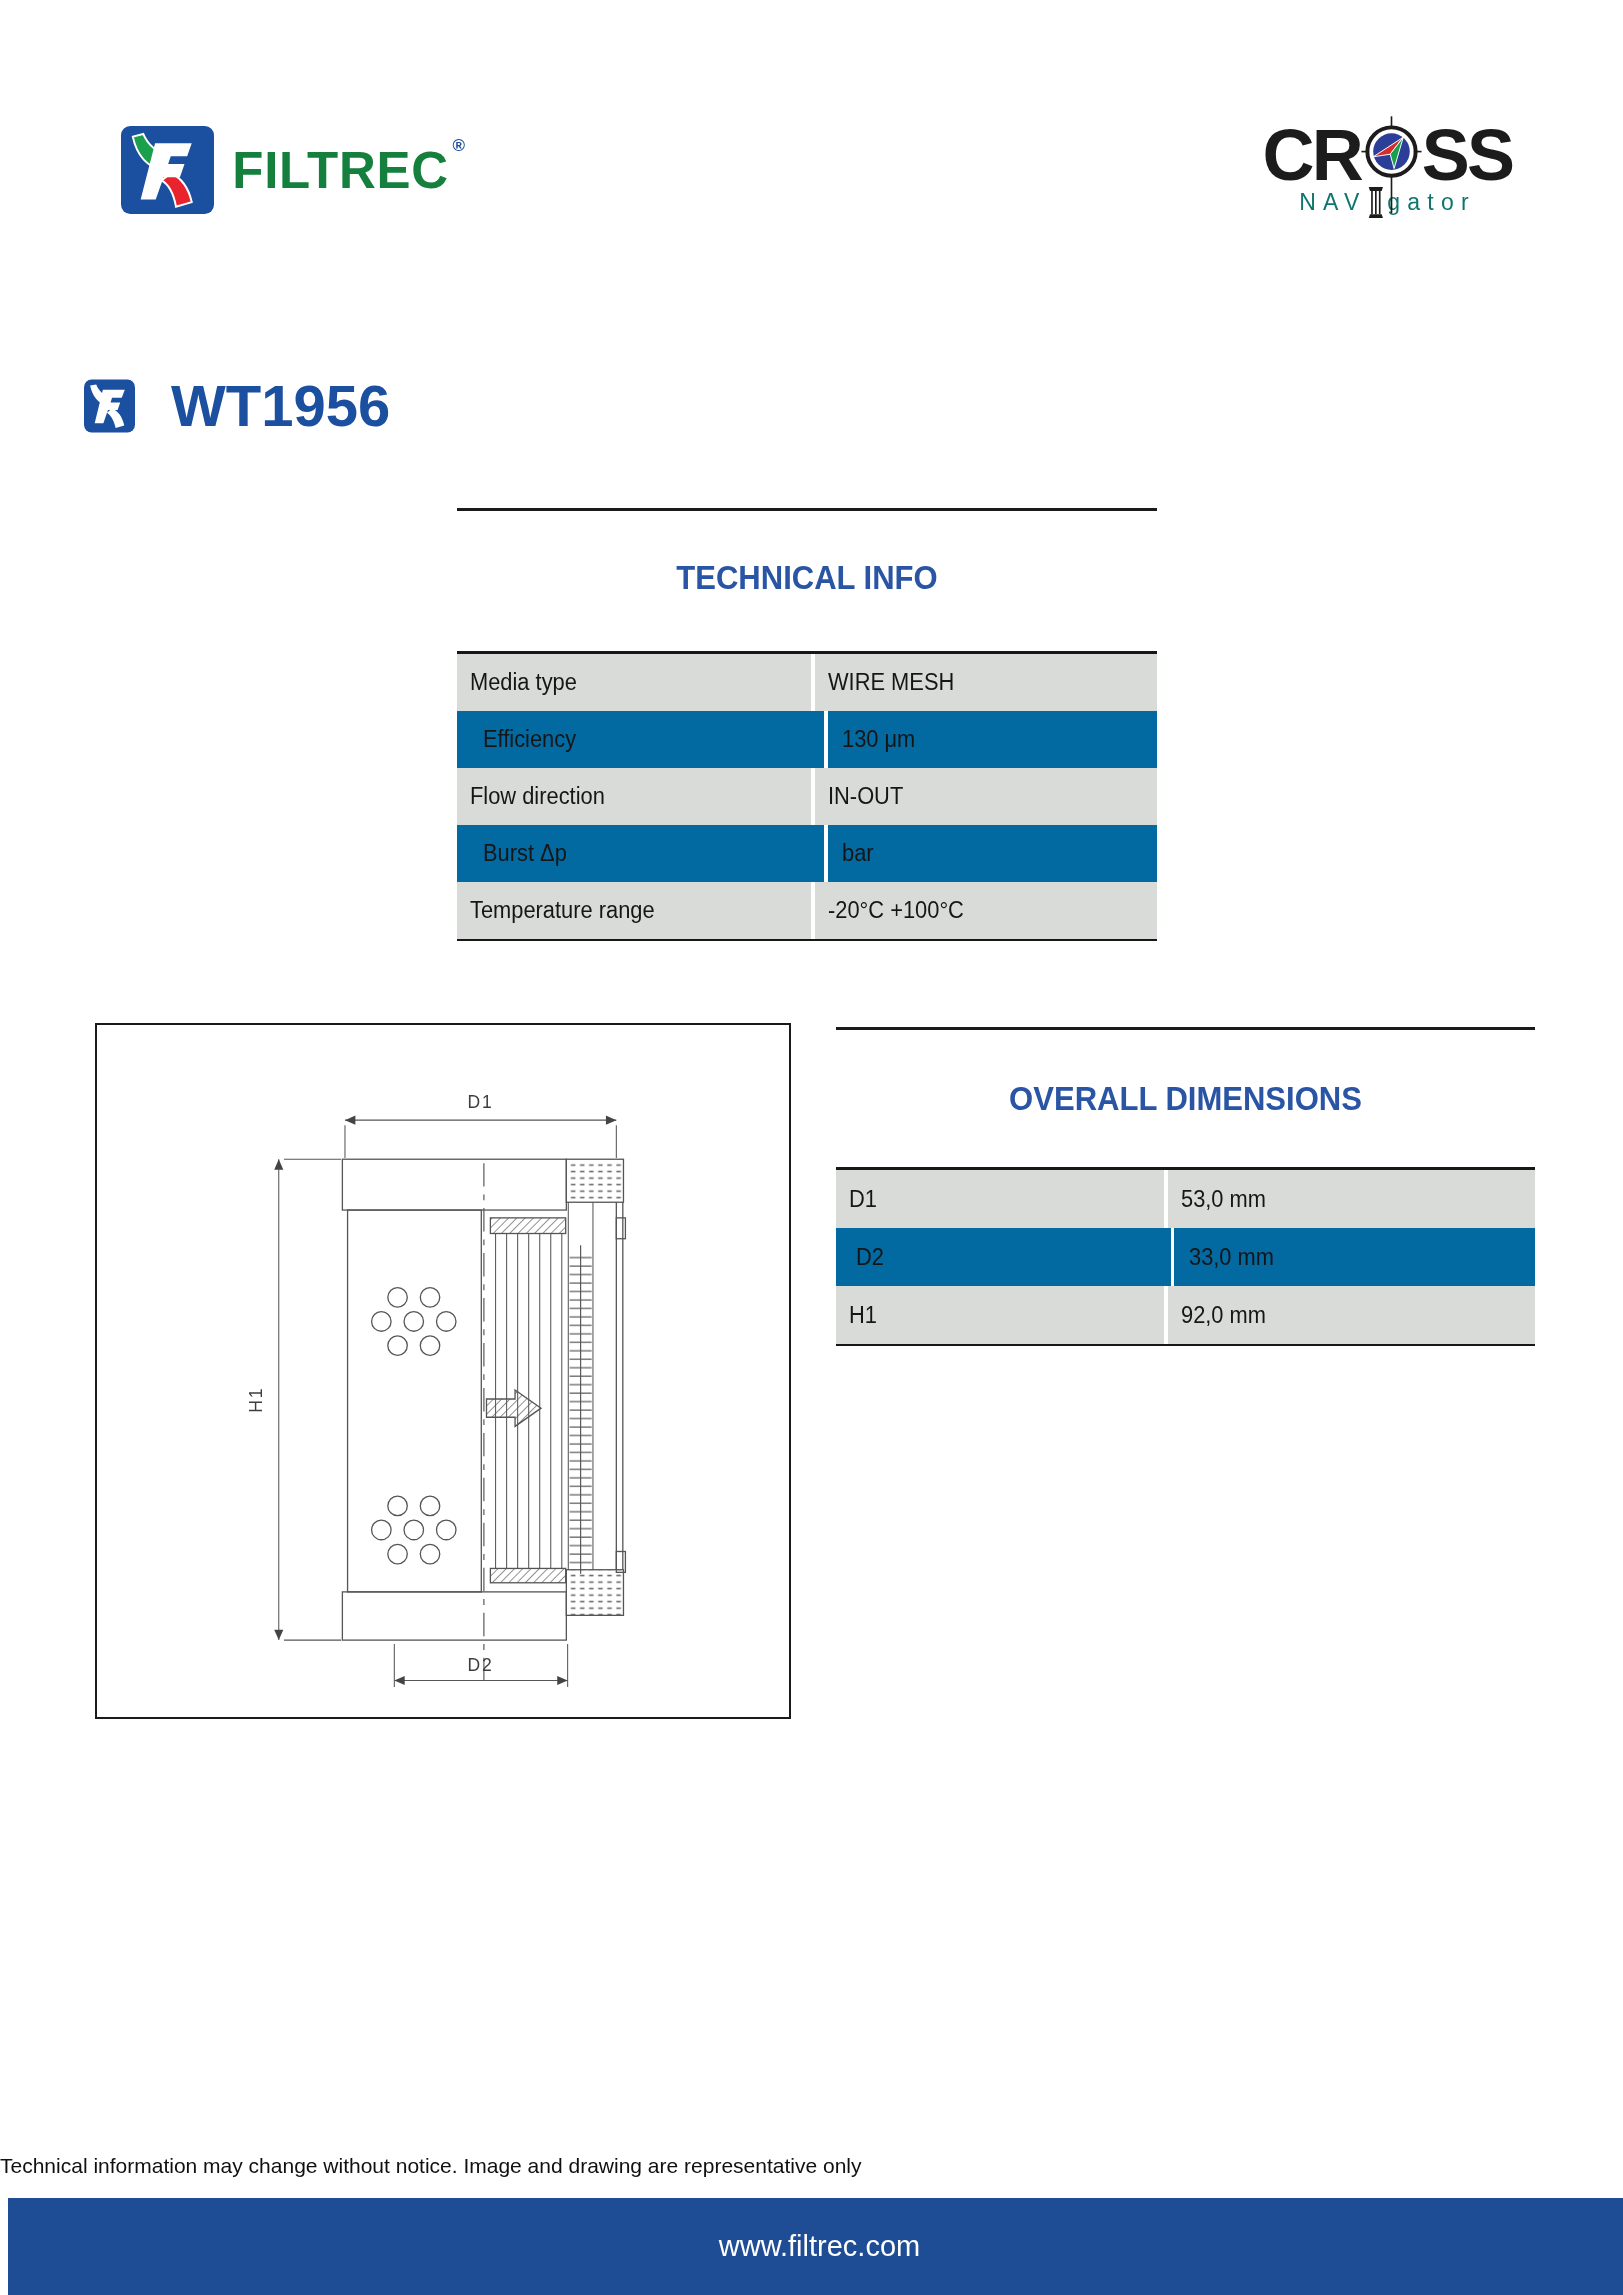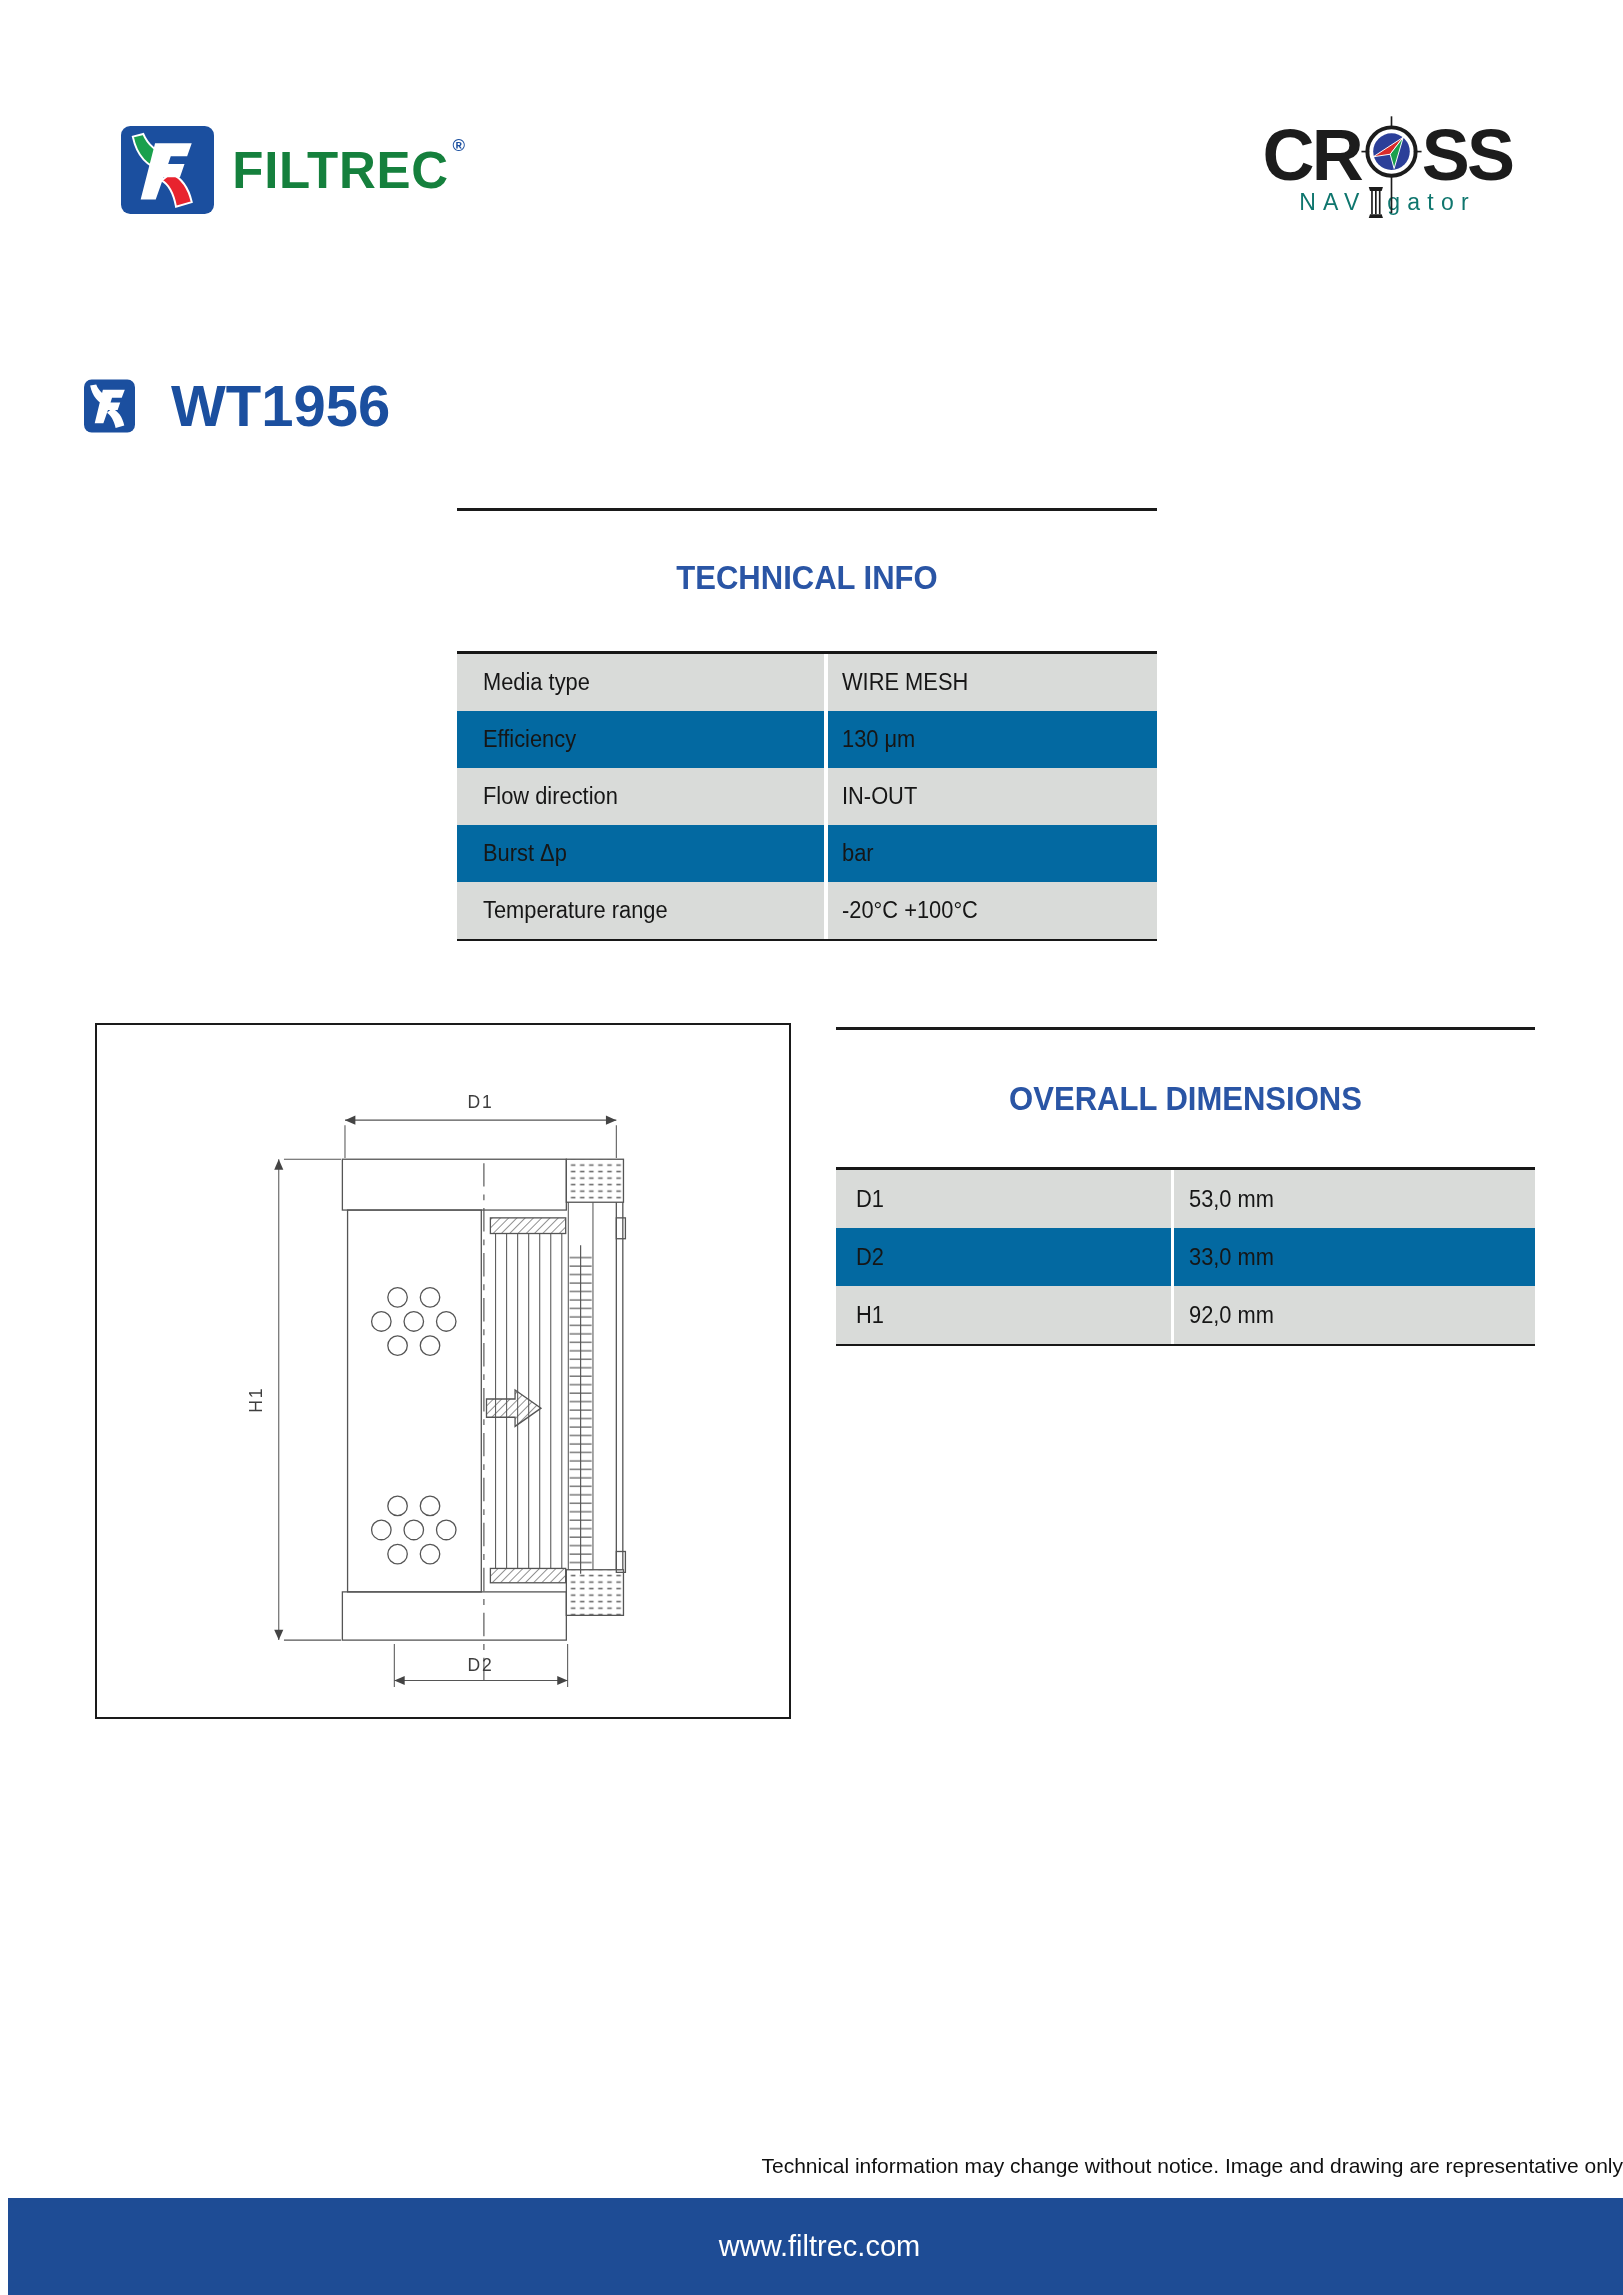--- a/index.html
+++ b/index.html
@@ -44,7 +44,7 @@
   .table-tech .lab{width:341px;padding-left:26px;}
   .table-dims .lab{width:315px;padding-left:19.6px;}
   .val{flex:1;padding-left:14.4px;}
-  .trow.gray .tcell{background:#d9dbd9;}
+  .trow.gray .tcell{background:#d9dbd9;padding-left:13px;}
   .trow.white .tcell{background:#0369a1;}
 
   

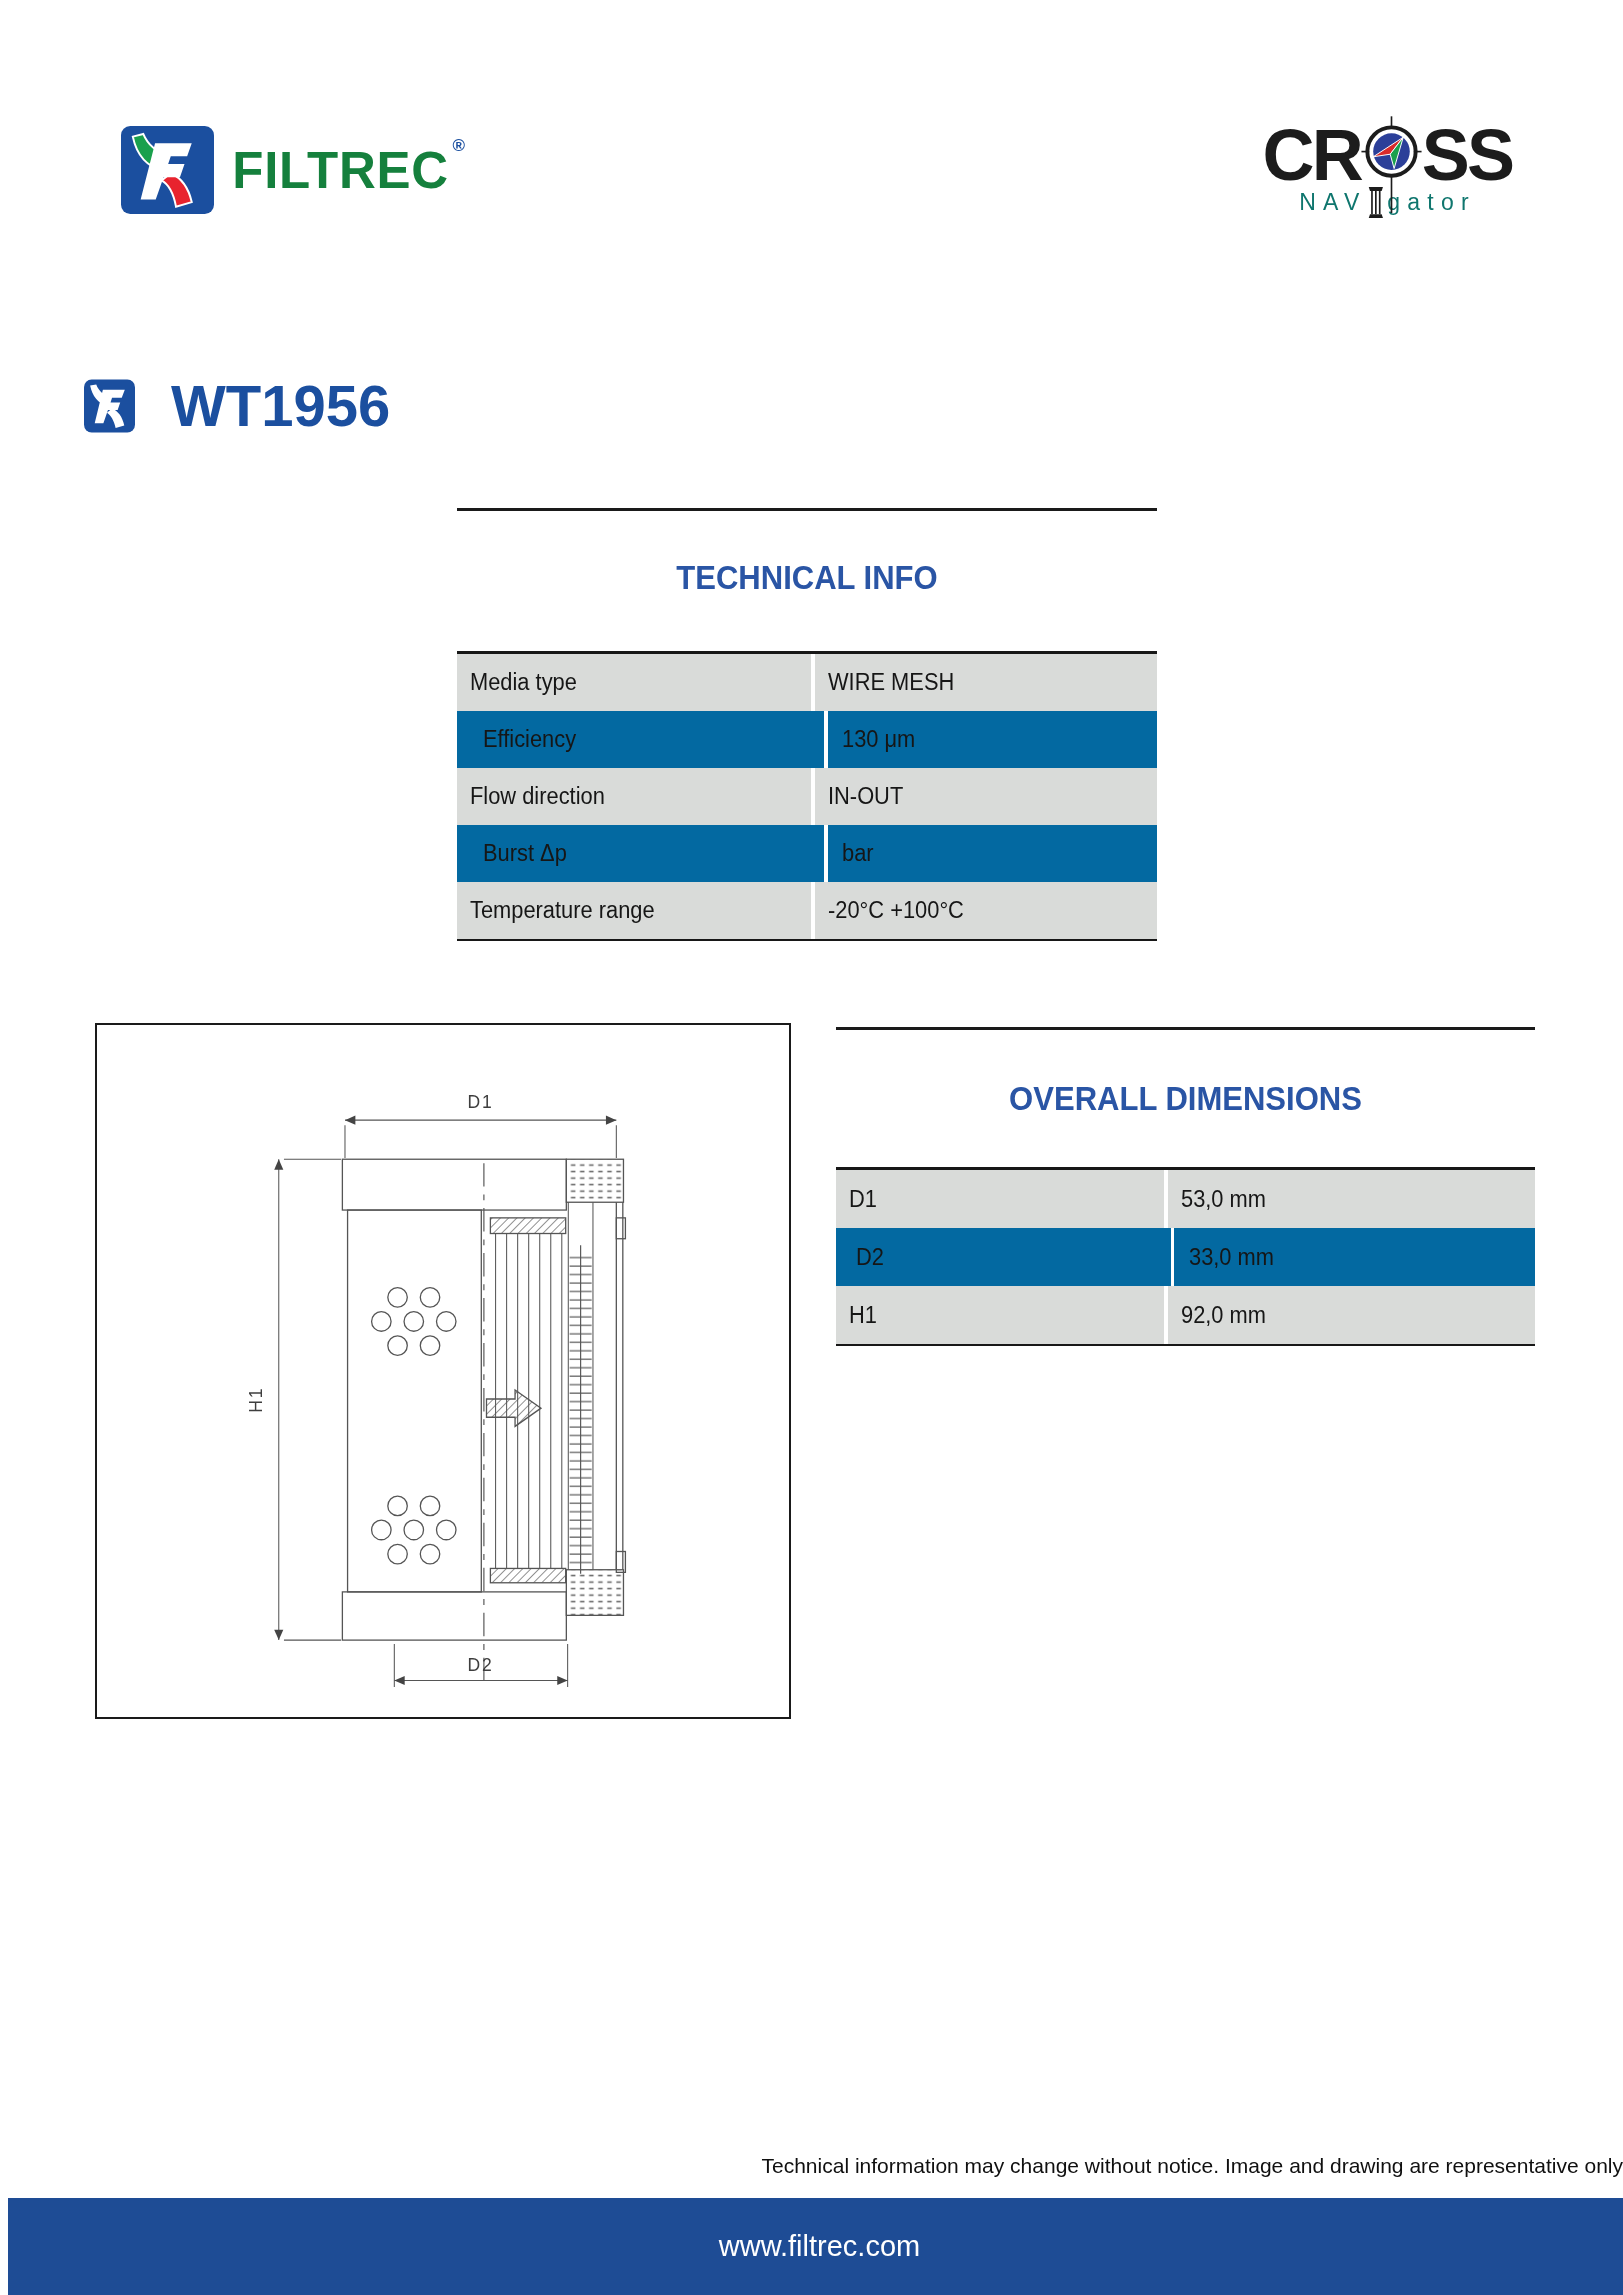--- a/index.html
+++ b/index.html
@@ -53,7 +53,7 @@
   .drawing-panel svg{display:block;width:100%;height:100%;}
 
   
-  .disclaimer{position:absolute;left:0;top:2154px;width:1623px;text-align:right;
+  .disclaimer{position:absolute;left:0;top:2154px;width:1623px;text-align:left;
               font-size:21px;color:#101010;}
   .footer-bar{position:absolute;left:8px;top:2198px;width:1623px;height:97px;background:#1e4c95;}
   .website{display:block;width:100%;text-align:center;line-height:96px;font-size:29px;

